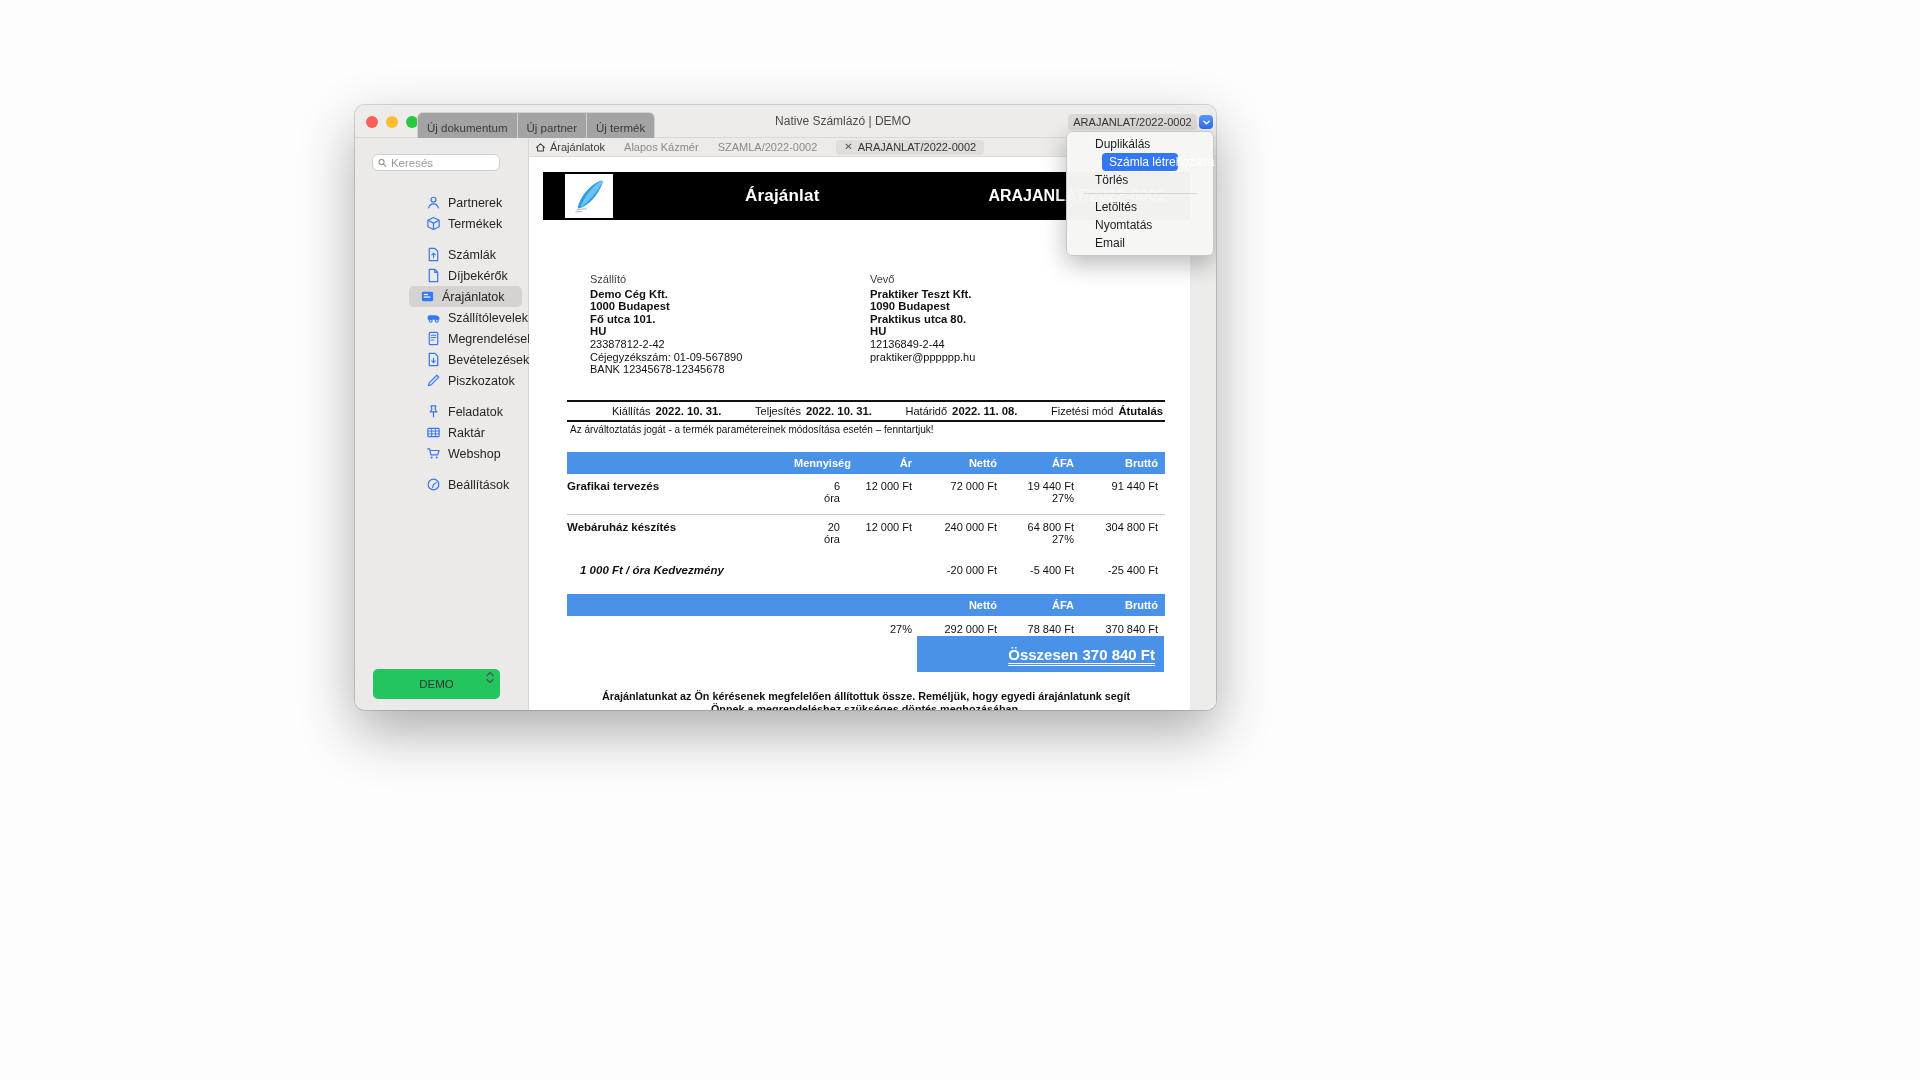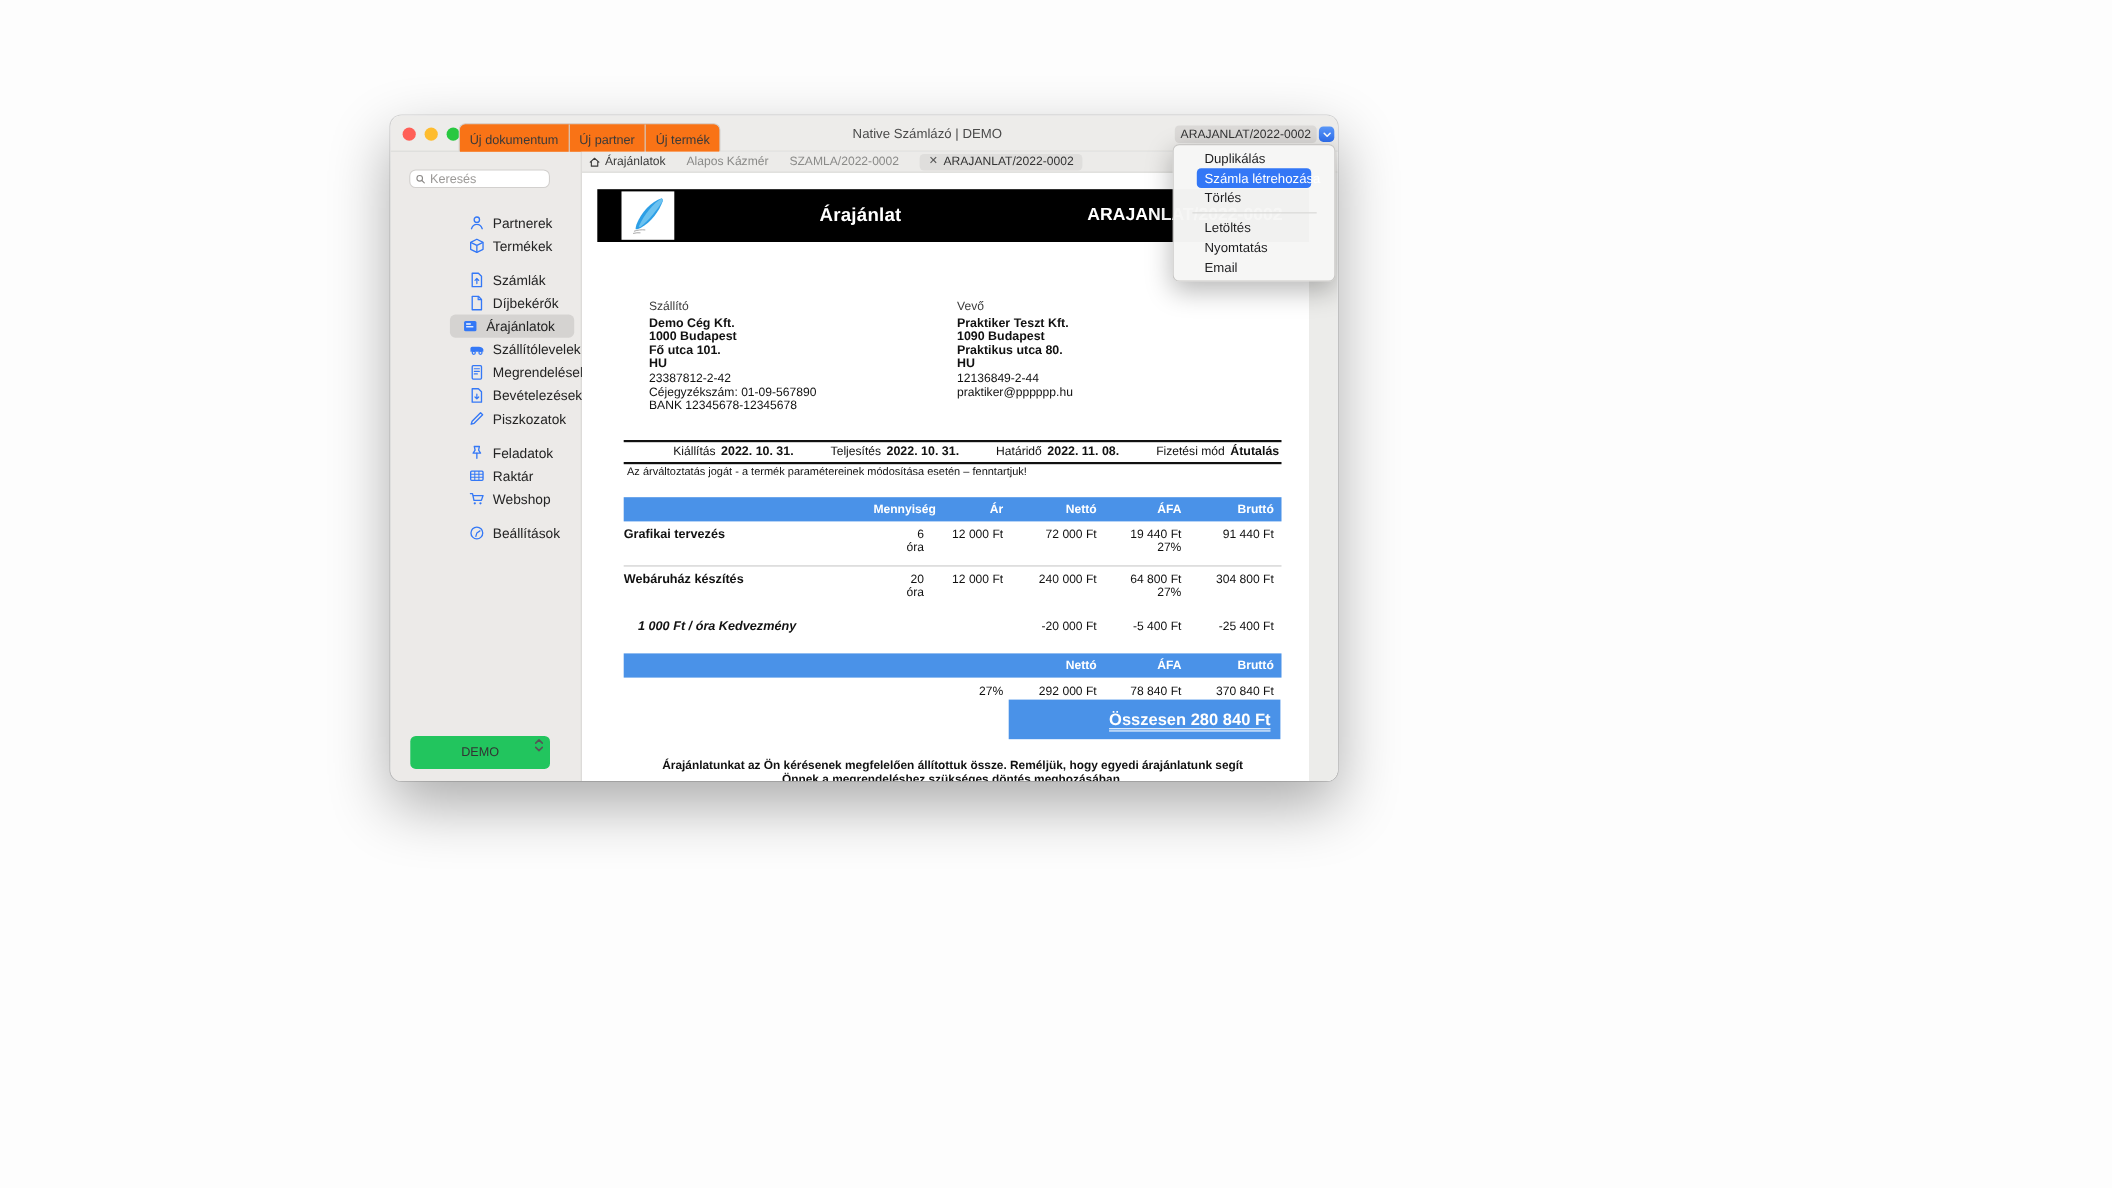--- a/index.html
+++ b/index.html
@@ -15,7 +15,7 @@
   .light { width:12px; height:12px; border-radius:50%; }
   .light.red { background:#FF5F57; } .light.yellow { background:#FEBC2E; } .light.green { background:#28C840; }
   .seg { position:absolute; left:62px; top:7px; height:31px; display:flex; align-items:stretch;
-         border:1px solid #D3D1CF; border-radius:6px; background:#f97316; overflow:hidden; }
+         border:1px solid #D3D1CF; border-radius:6px; background:#a3a3a3; overflow:hidden; }
   .seg-btn { padding:0 9px; font-size:11.5px; color:#3A3A3A; display:flex; align-items:center; background:transparent; border:none; font-family:inherit; }
   .seg-btn + .seg-btn { border-left:1px solid #D3D1CF; }
   .title { position:absolute; left:488px; top:9px; transform:translateX(-50%); font-size:12px; color:#4A4A4A; white-space:nowrap; }

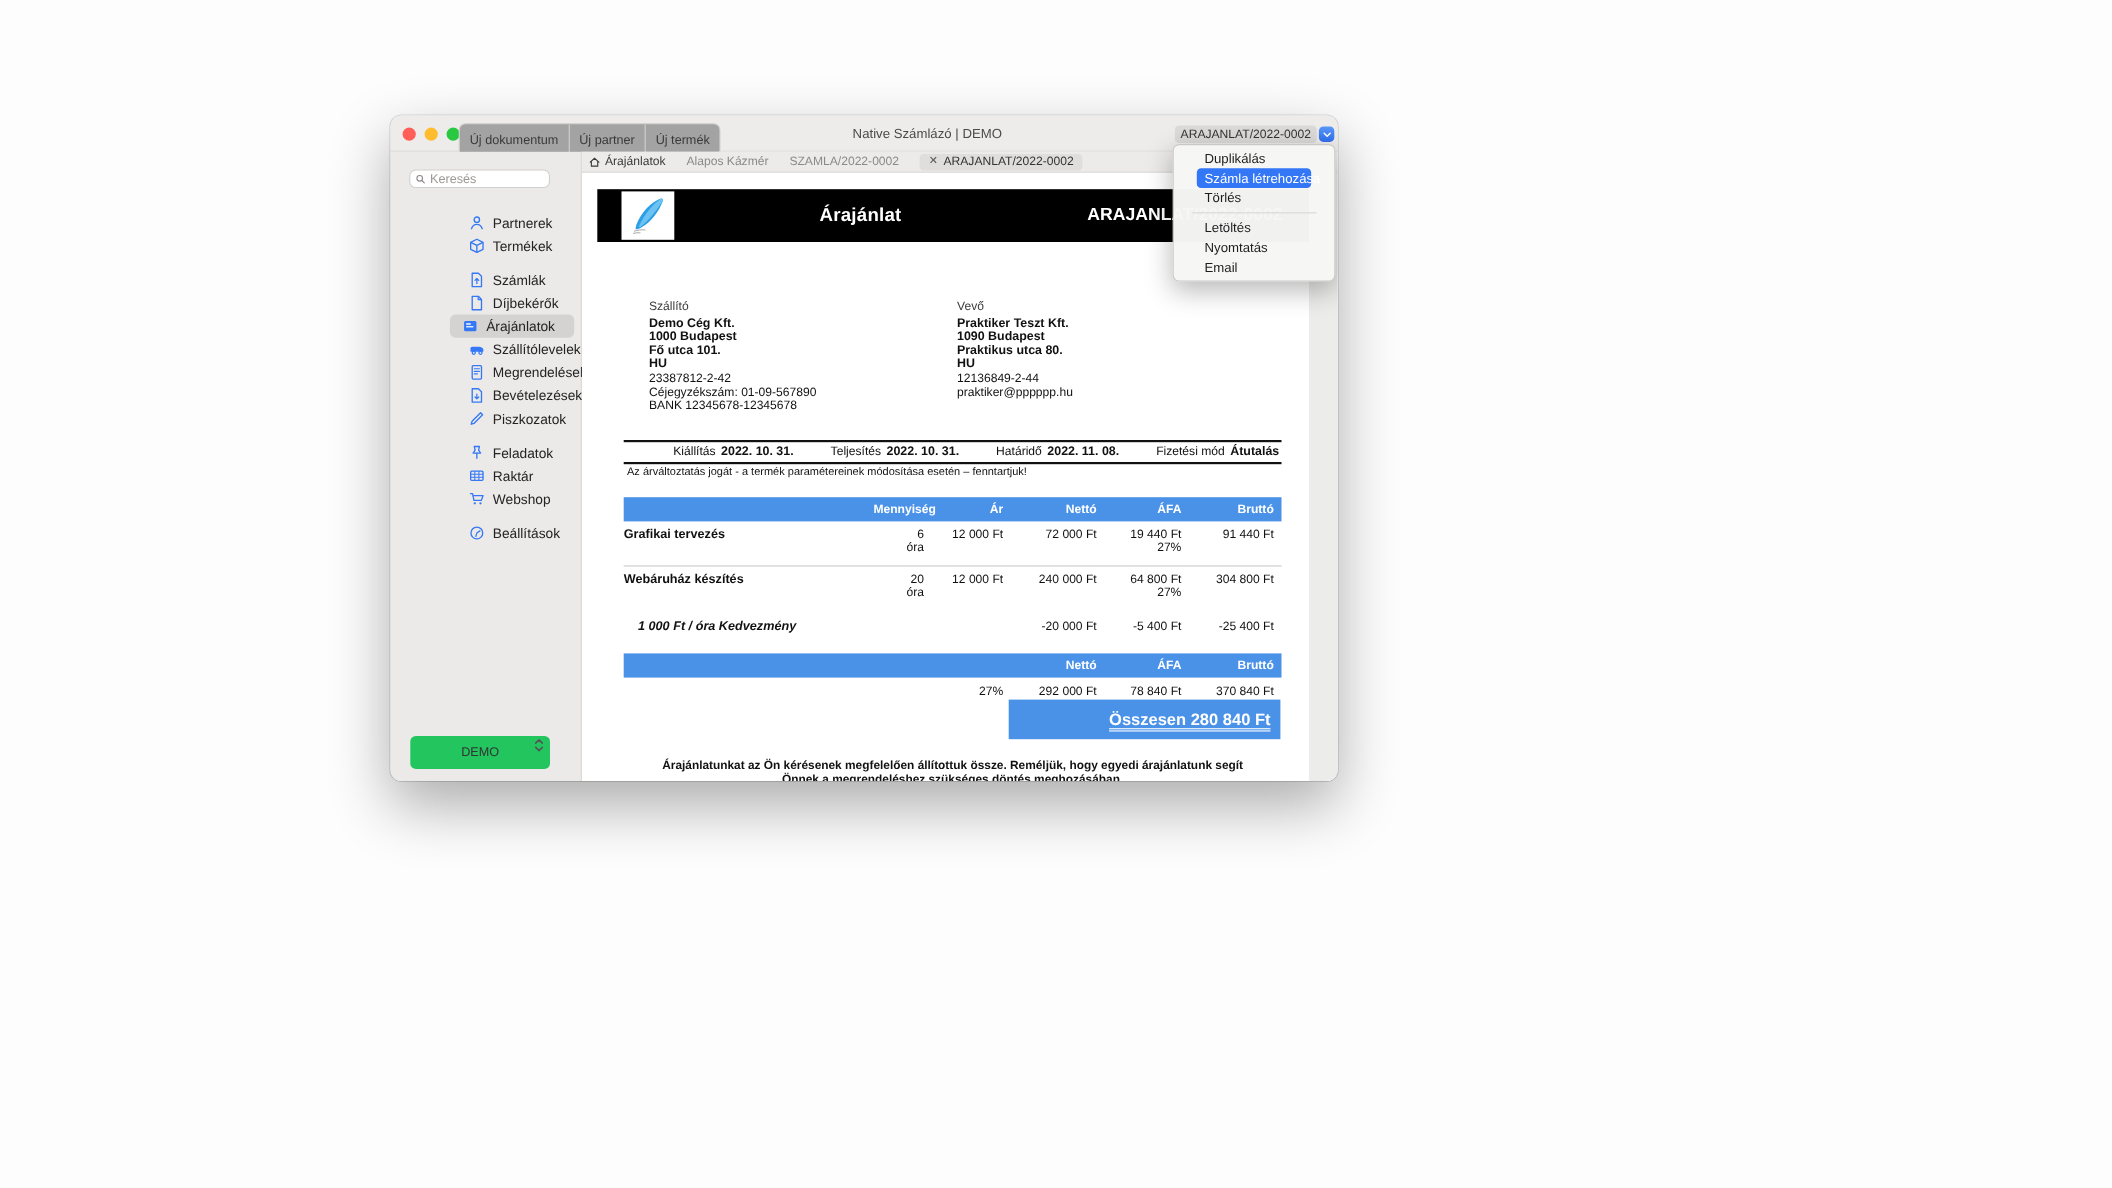--- a/index.html
+++ b/index.html
@@ -29,7 +29,7 @@
           border:1px solid #C9C8C6; border-radius:6px; padding:3px 16px; z-index:60;
           box-shadow:0 8px 24px rgba(0,0,0,.28); }
   .menu-item { height:18px; line-height:18px; font-size:12px; color:#1d1d1f; padding-left:12px; white-space:nowrap; }
-  .menu-item.hl { margin:0 5px; padding-left:7px; border-radius:4px; background:#3377F6; color:#fff; }
+  .menu-item.hl { margin:0 19px; padding-left:7px; border-radius:4px; background:#3377F6; color:#fff; }
   .menu-sep { height:1px; background:#D8D7D5; margin:4px 0 4px 1px; }
 
   

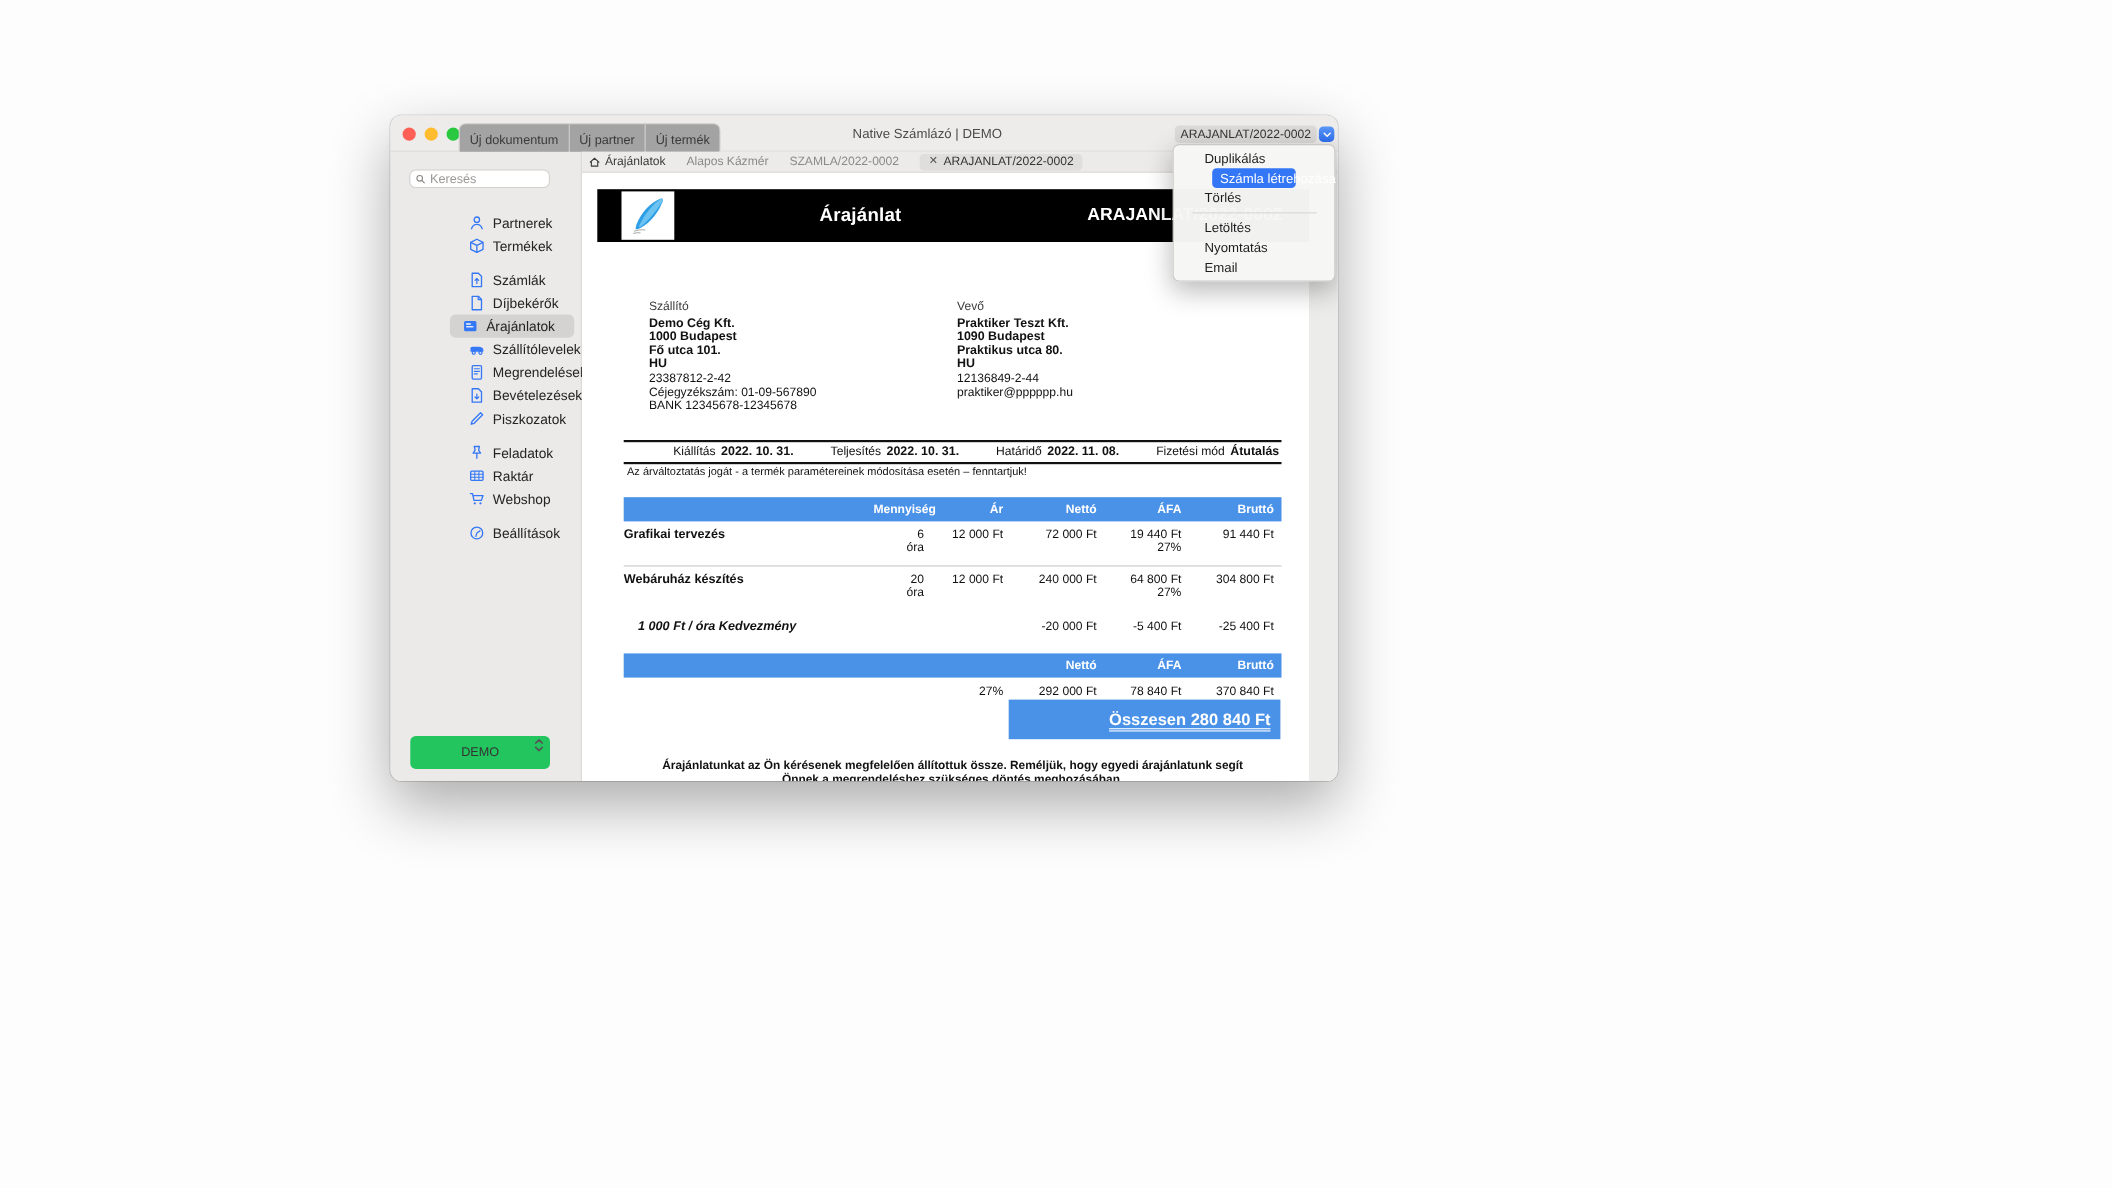--- a/index.html
+++ b/index.html
@@ -421,7 +421,7 @@
       </div>
 
       <div class="totalbox">
-        <span>Összesen 280 840 Ft</span>
+        <span>Összesen 370 840 Ft</span>
       </div>
 
       <div class="docfooter">Árajánlatunkat az Ön kérésenek megfelelően állítottuk össze. Reméljük, hogy egyedi árajánlatunk segít Önnek a megrendeléshez szükséges döntés meghozásában.</div>

